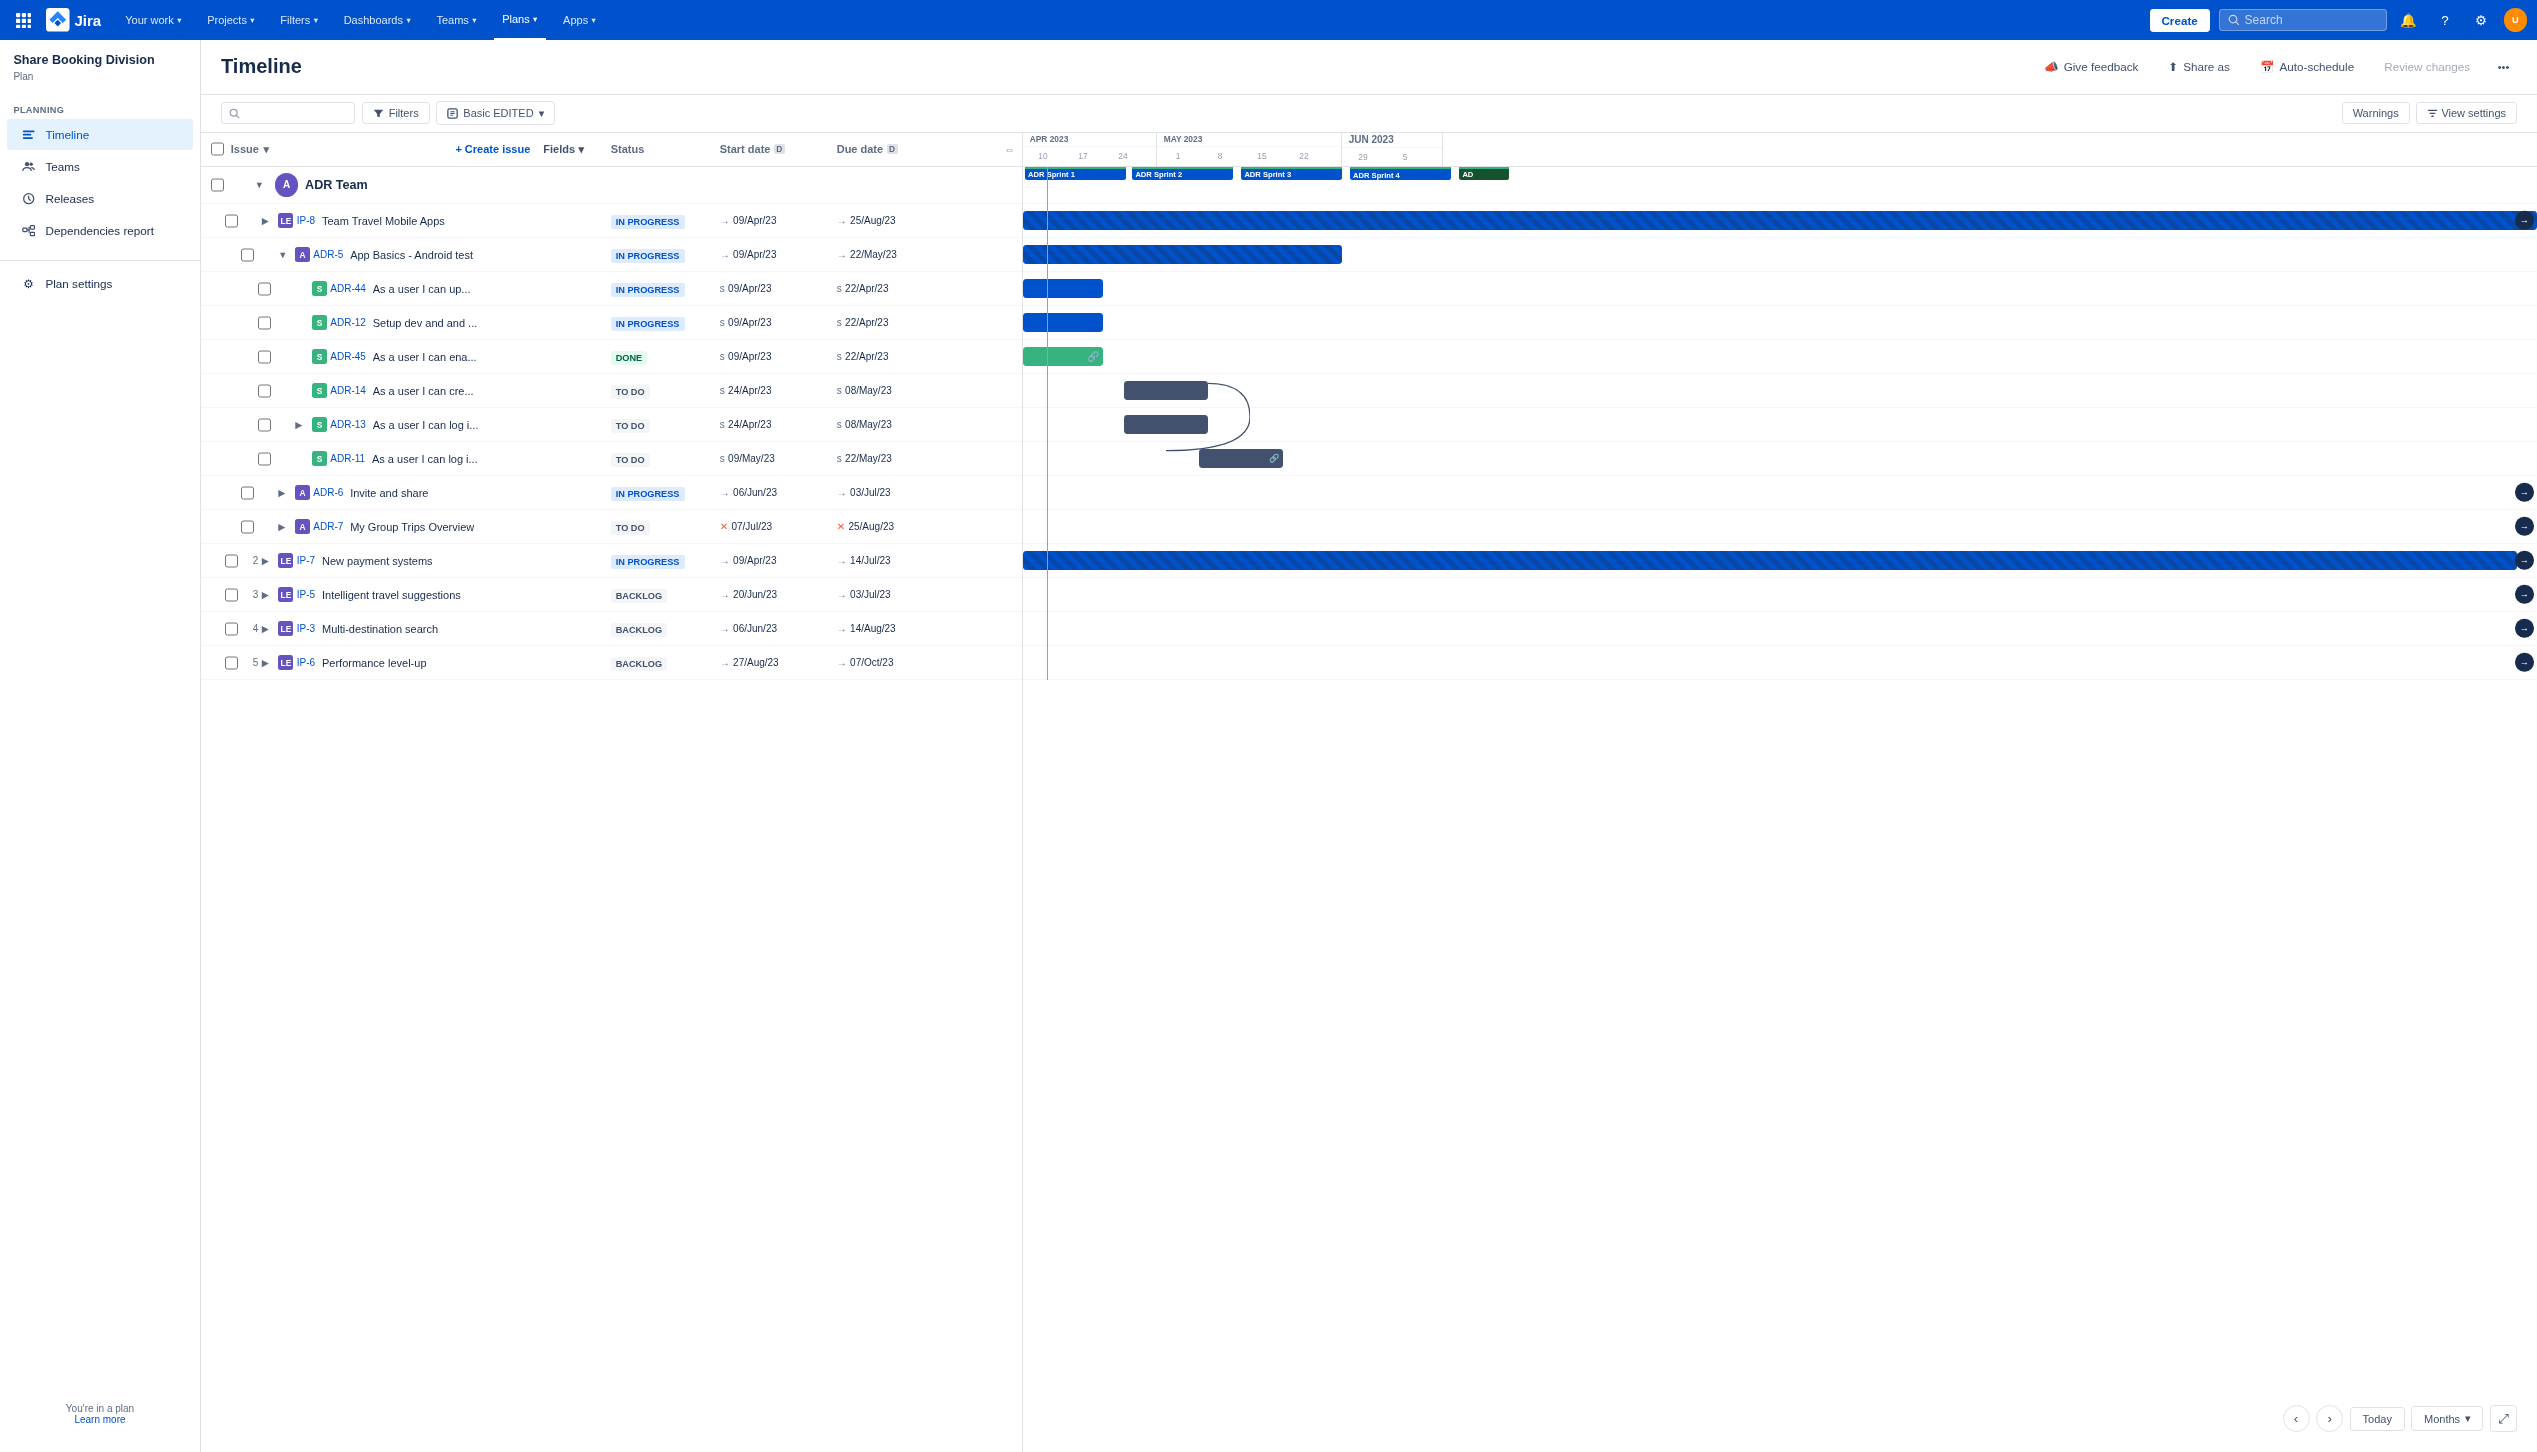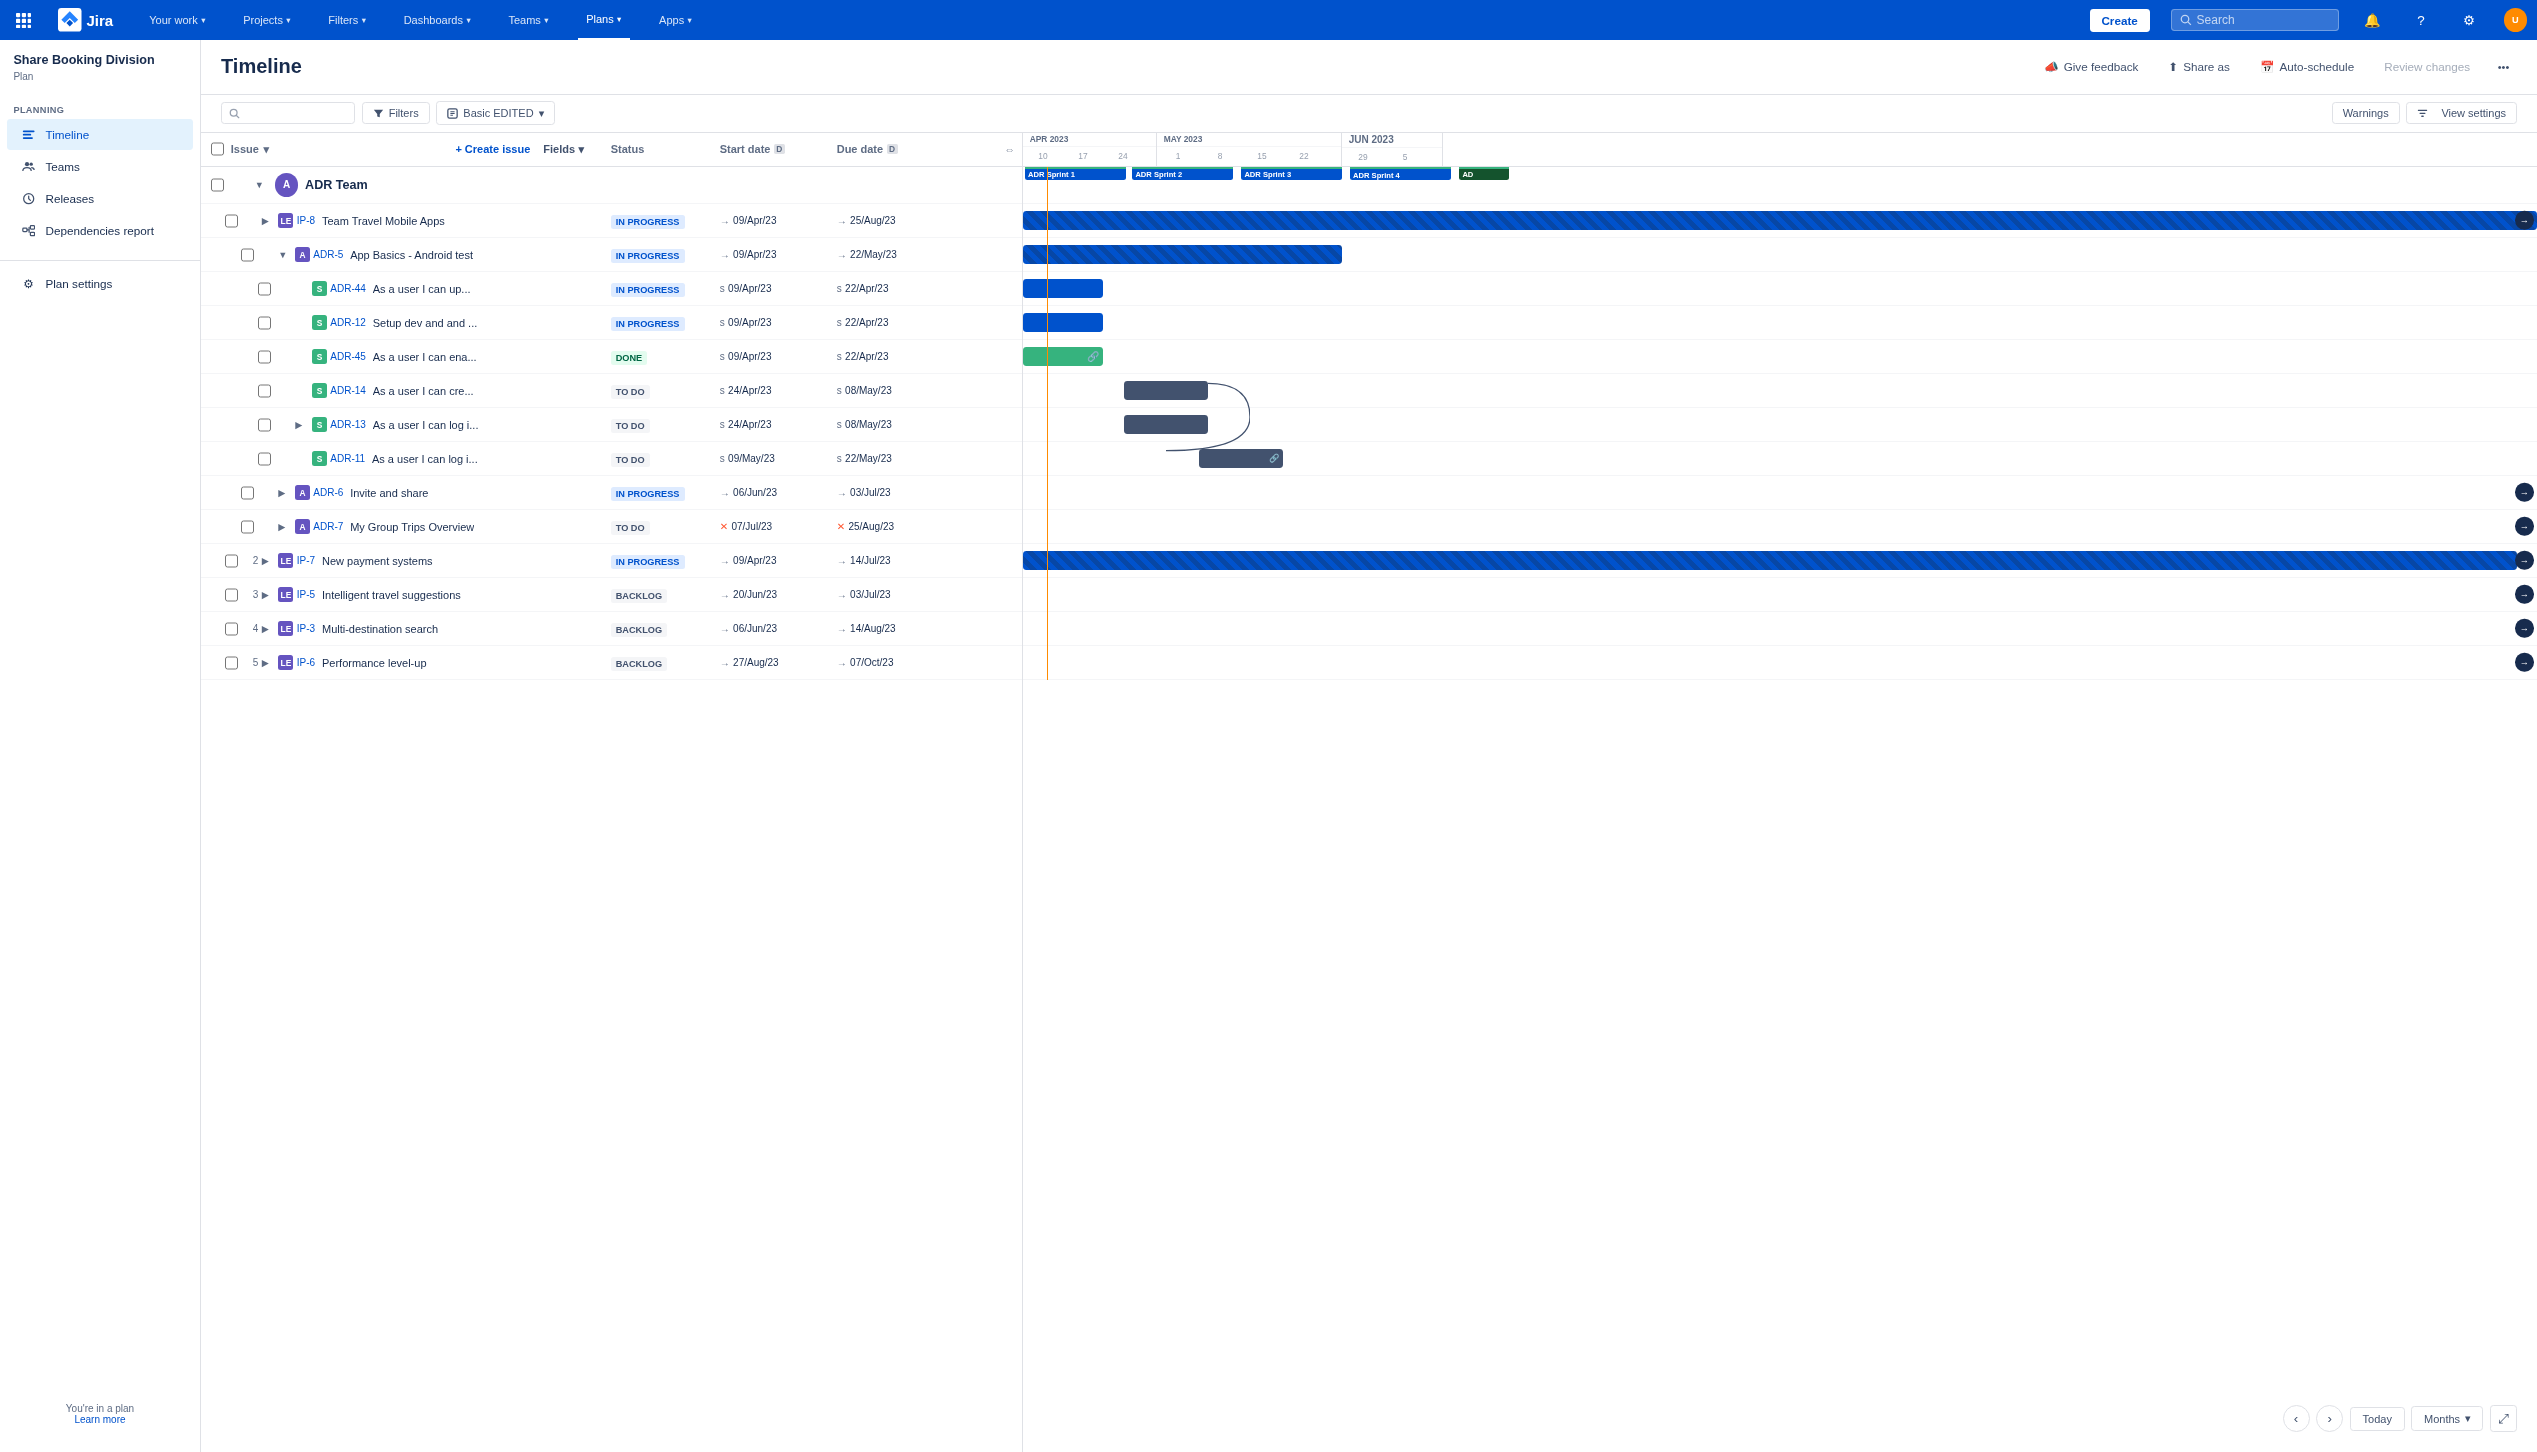--- a/index.html
+++ b/index.html
@@ -6,7 +6,7 @@
     body { font-family: -apple-system, BlinkMacSystemFont, 'Segoe UI', sans-serif; font-size: 11px; background: #f4f5f7; color: #172b4d; overflow: hidden; }
 
     
-    .top-nav { display: flex; align-items: center; background: #0052cc; color: white; height: 40px; padding: 0 10px; gap: 21px; position: relative; z-index: 100; }
+    .top-nav { display: flex; align-items: center; background: #0052cc; color: white; height: 40px; padding: 0 10px; gap: 9px; position: relative; z-index: 100; }
     .top-nav .grid-icon { width: 27px; height: 27px; display: flex; align-items: center; justify-content: center; cursor: pointer; }
     .top-nav .logo { display: flex; align-items: center; gap: 5px; margin-right: 6.7px; cursor: pointer; }
     .top-nav .logo-text { font-size: 15px; font-weight: 700; color: white; }

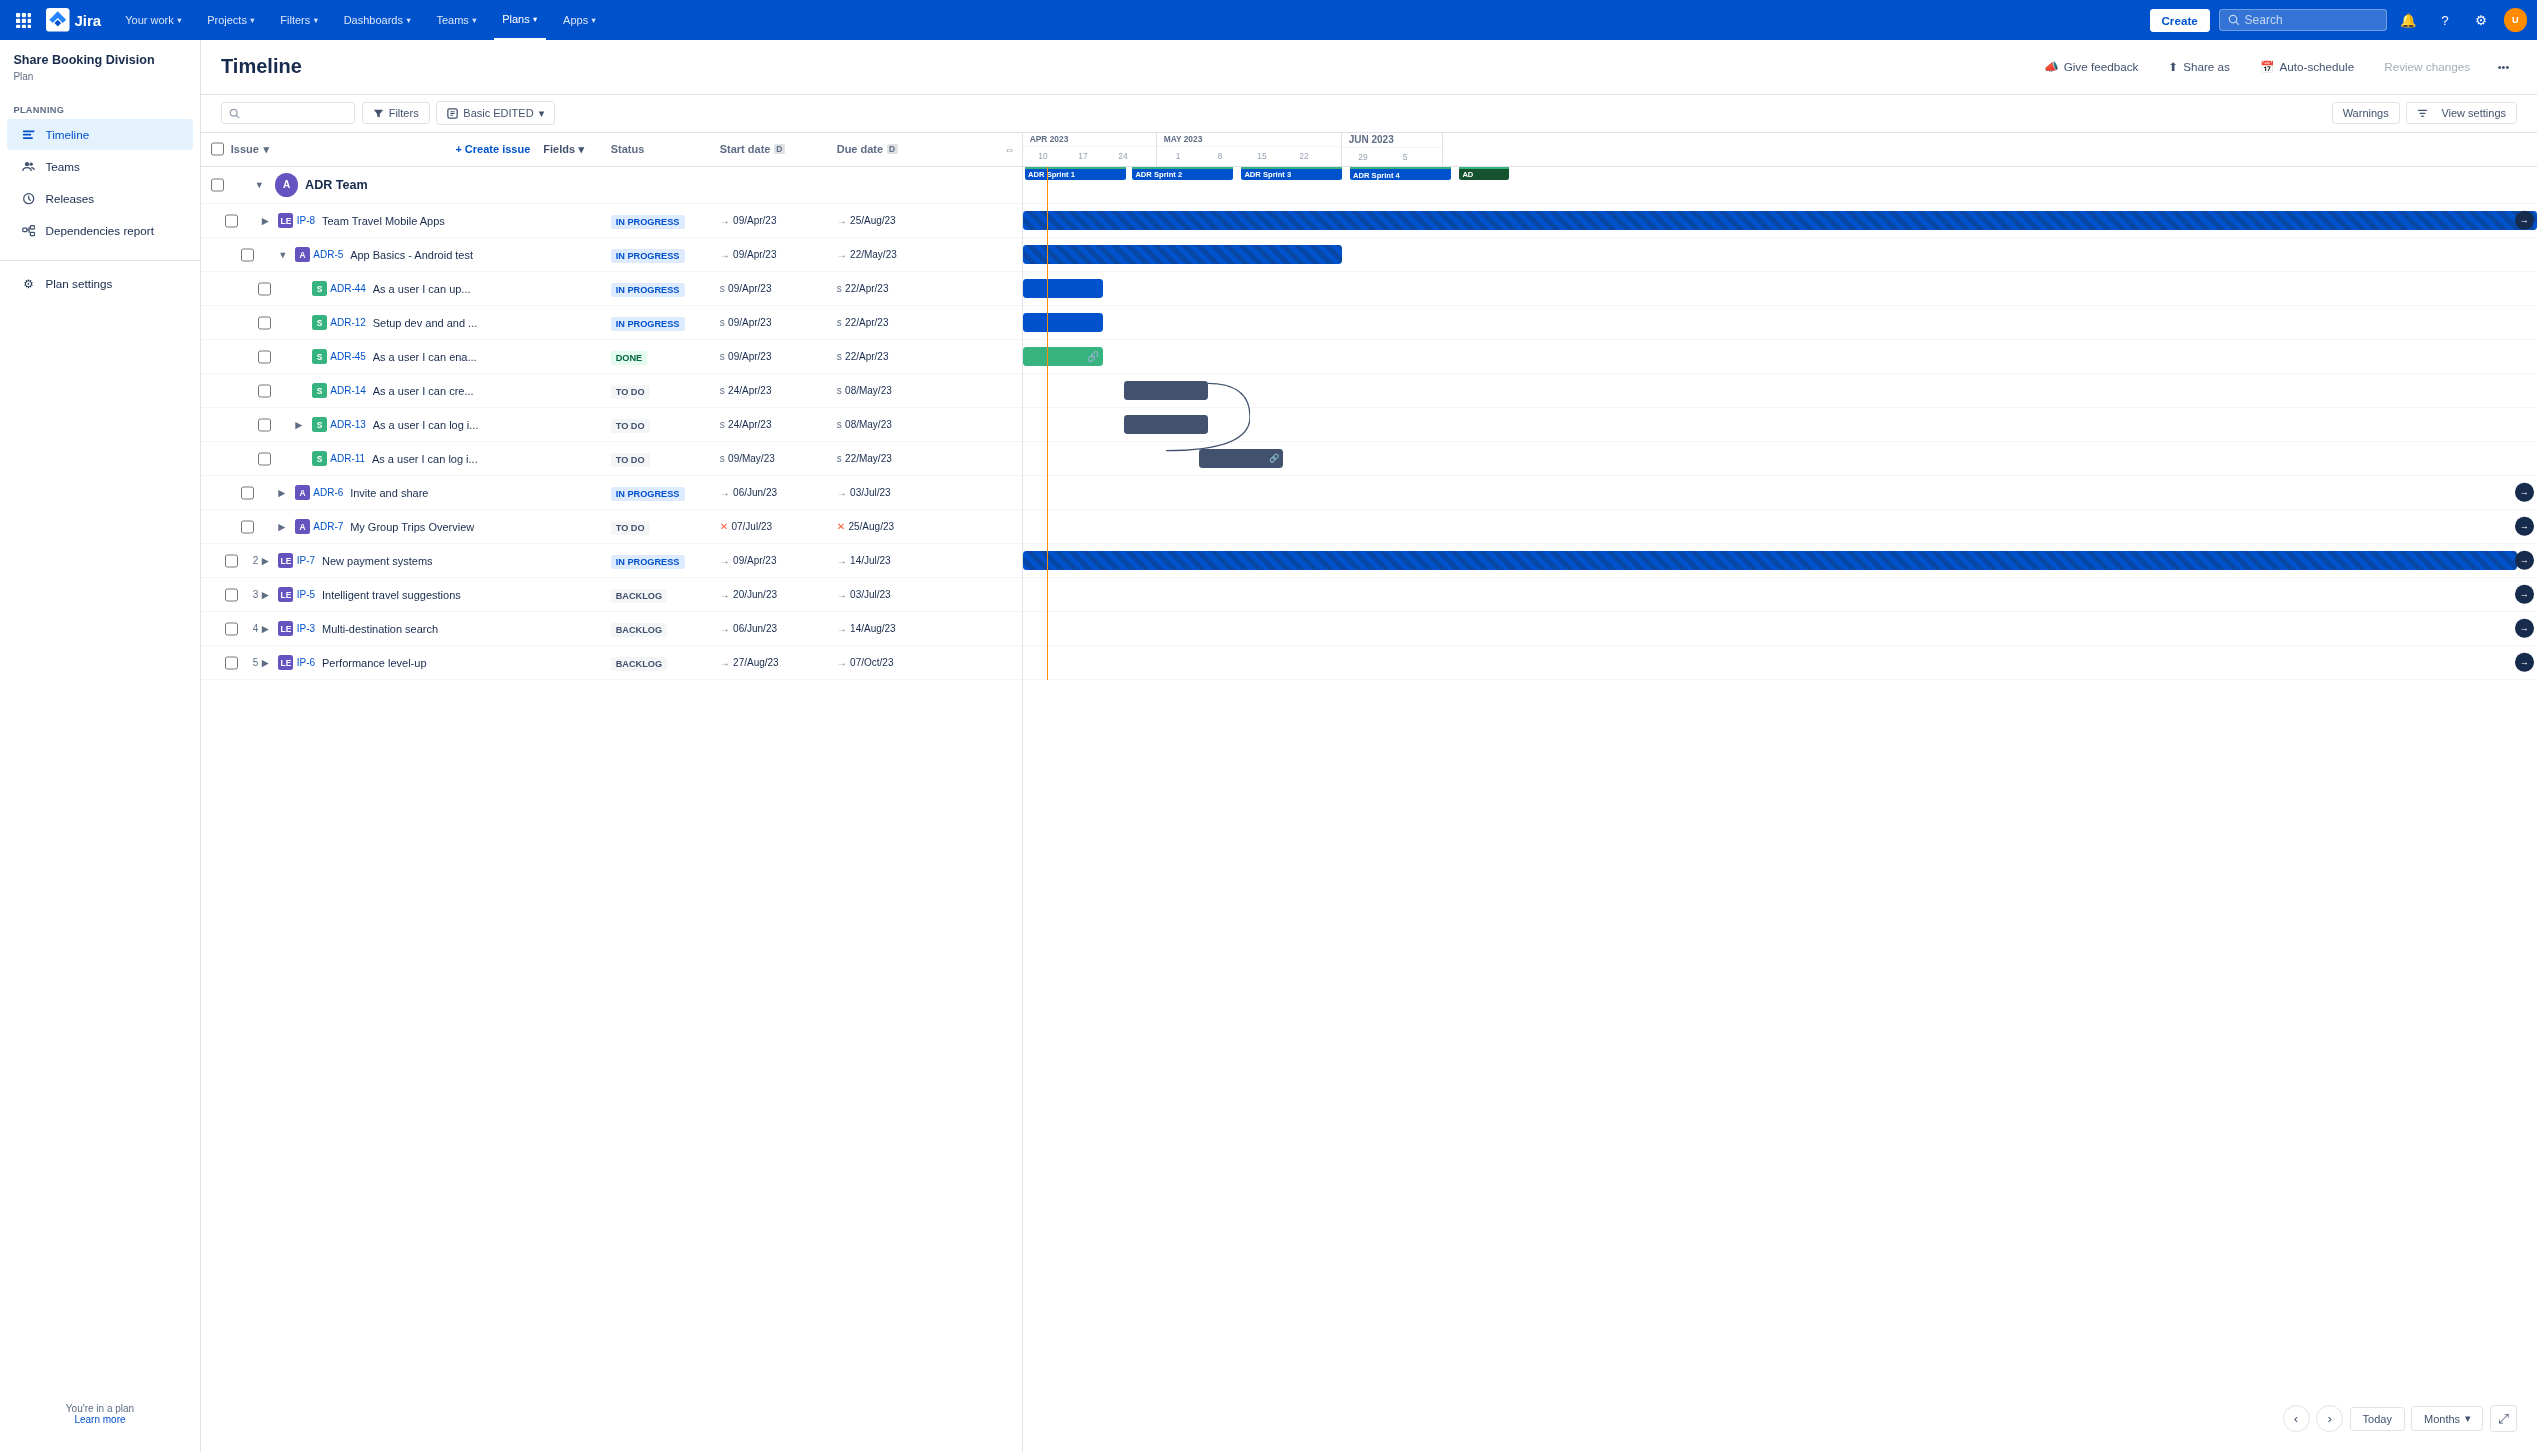--- a/index.html
+++ b/index.html
@@ -55,7 +55,7 @@
     .filter-btn { display: flex; align-items: center; gap: 5px; padding: 4.2px 10px; border: 0.8px solid #dfe1e6; border-radius: 3.4px; cursor: pointer; font-size: 11px; color: #42526e; background: white; }
     .basic-edited-btn { display: flex; align-items: center; gap: 5px; padding: 4.2px 10px; border: 0.8px solid #dfe1e6; border-radius: 3.4px; cursor: pointer; font-size: 11px; color: #42526e; background: white; }
     .warnings-btn { padding: 4.2px 10px; border: 0.8px solid #dfe1e6; border-radius: 3.4px; cursor: pointer; font-size: 11px; color: #42526e; background: white; }
-    .view-settings-btn { display: flex; align-items: flex-end; gap: 13px; padding: 4.2px 10px; border: 0.8px solid #dfe1e6; border-radius: 3.4px; cursor: pointer; font-size: 11px; color: #42526e; background: white; }
+    .view-settings-btn { display: flex; align-items: flex-end; gap: 3px; padding: 4.2px 10px; border: 0.8px solid #dfe1e6; border-radius: 3.4px; cursor: pointer; font-size: 11px; color: #42526e; background: white; }
 
     
     .timeline-area { flex: 1; display: flex; overflow: hidden; }

